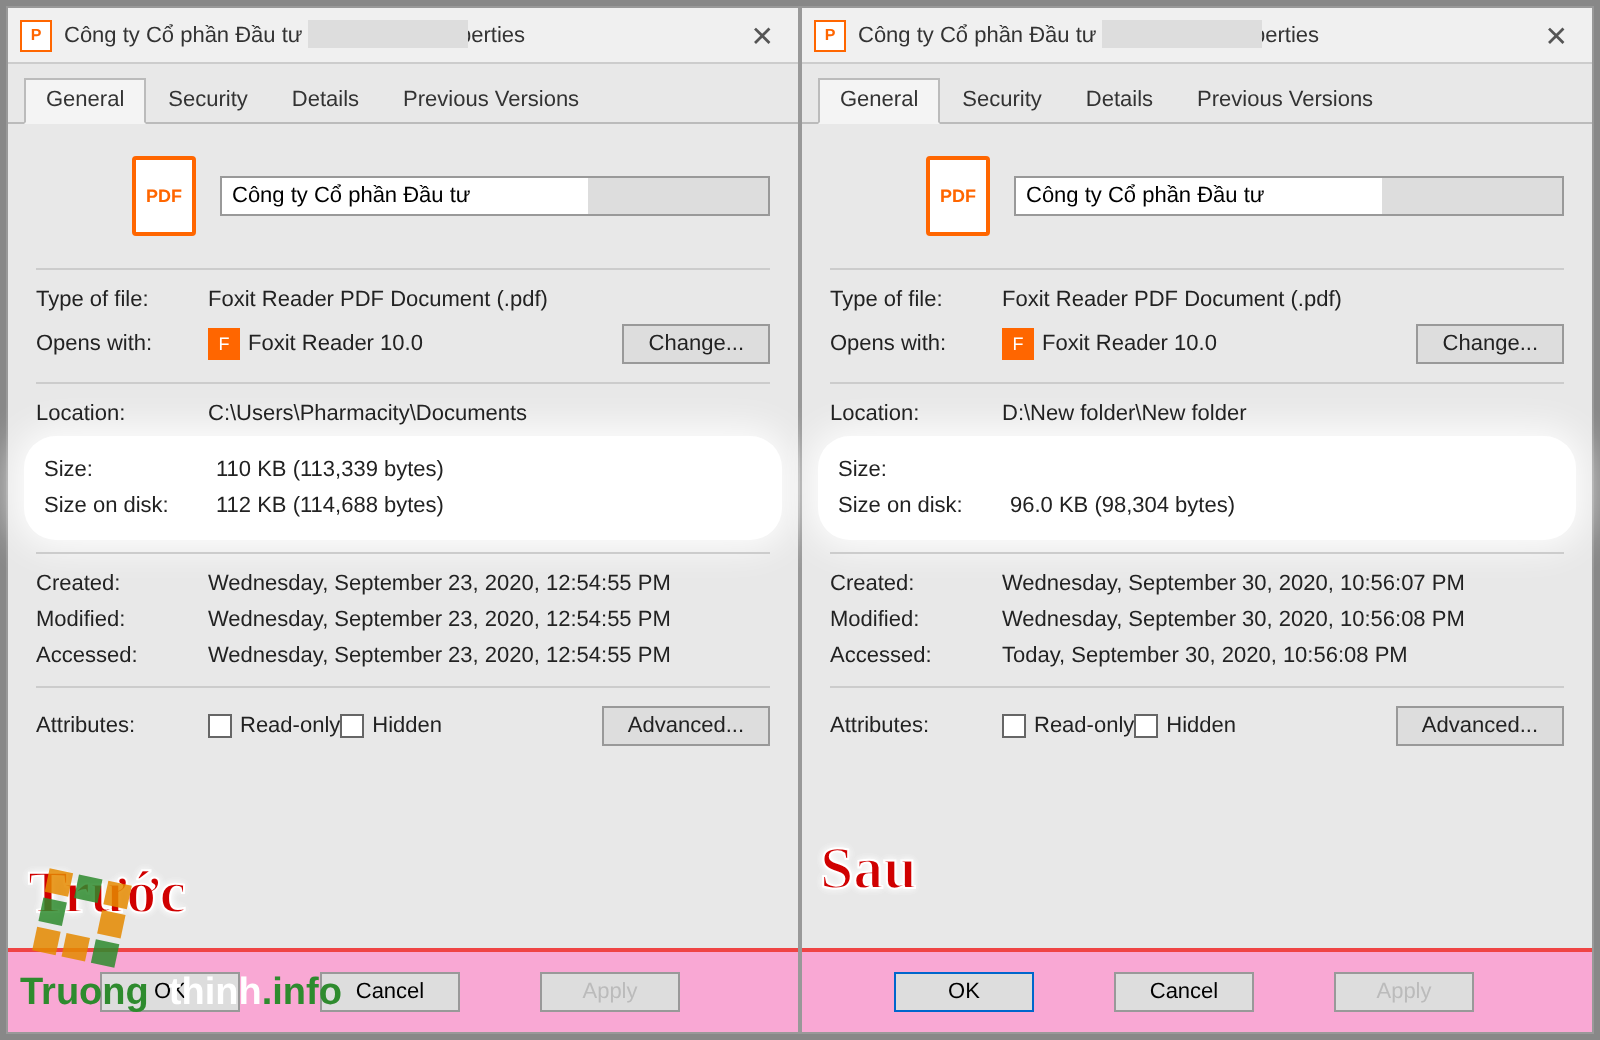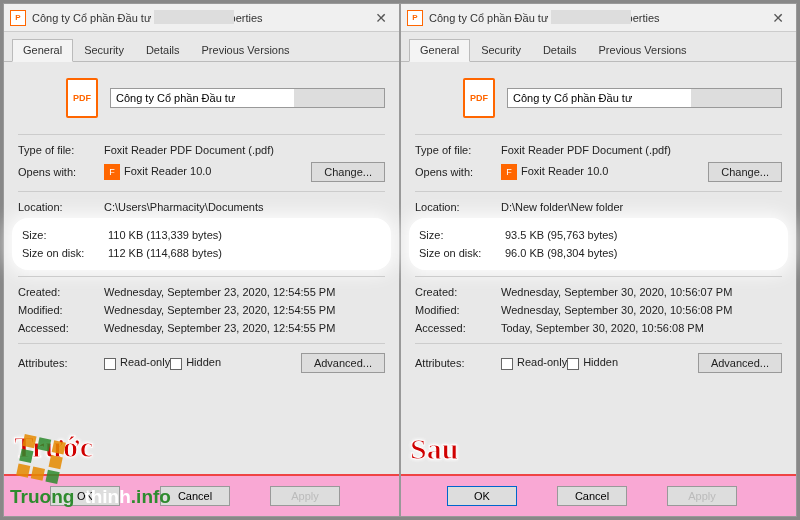--- a/index.html
+++ b/index.html
@@ -334,7 +334,6 @@
       <div class="glow">
         <div class="row">
             <span class="lbl">Size:</span>
-            <span class="val">93.5 KB (95,763 bytes)</span>
           </div>
         <div class="row">
             <span class="lbl">Size on disk:</span>

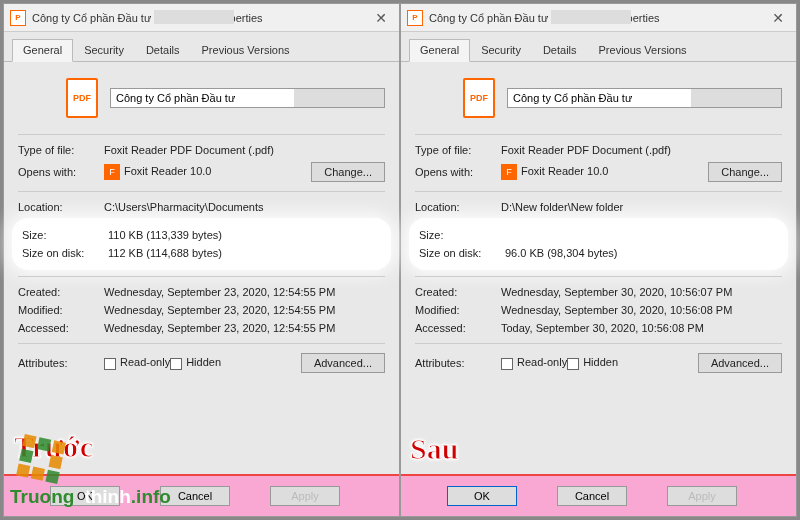--- a/index.html
+++ b/index.html
@@ -186,7 +186,7 @@
     pointer-events: none;
   }
   .overlay-left { left: 14px; bottom: 56px; }
-  .overlay-right { left: 410px; bottom: 54px; }
+  .overlay-right { left: 410px; bottom: 68px; }
   .watermark {
     position: absolute;
     left: 10px; bottom: 12px;

